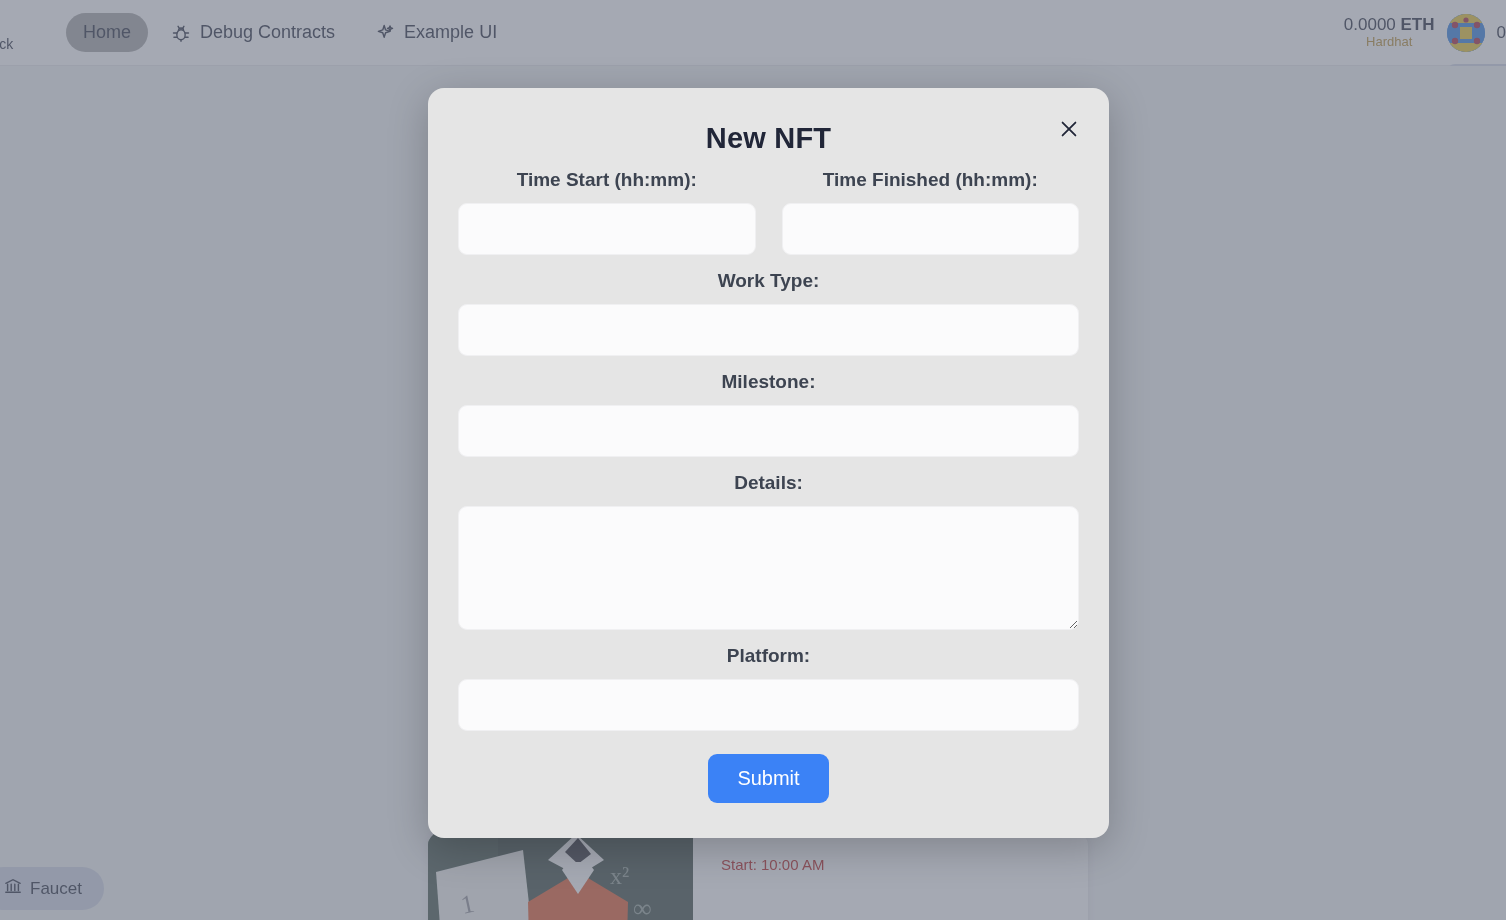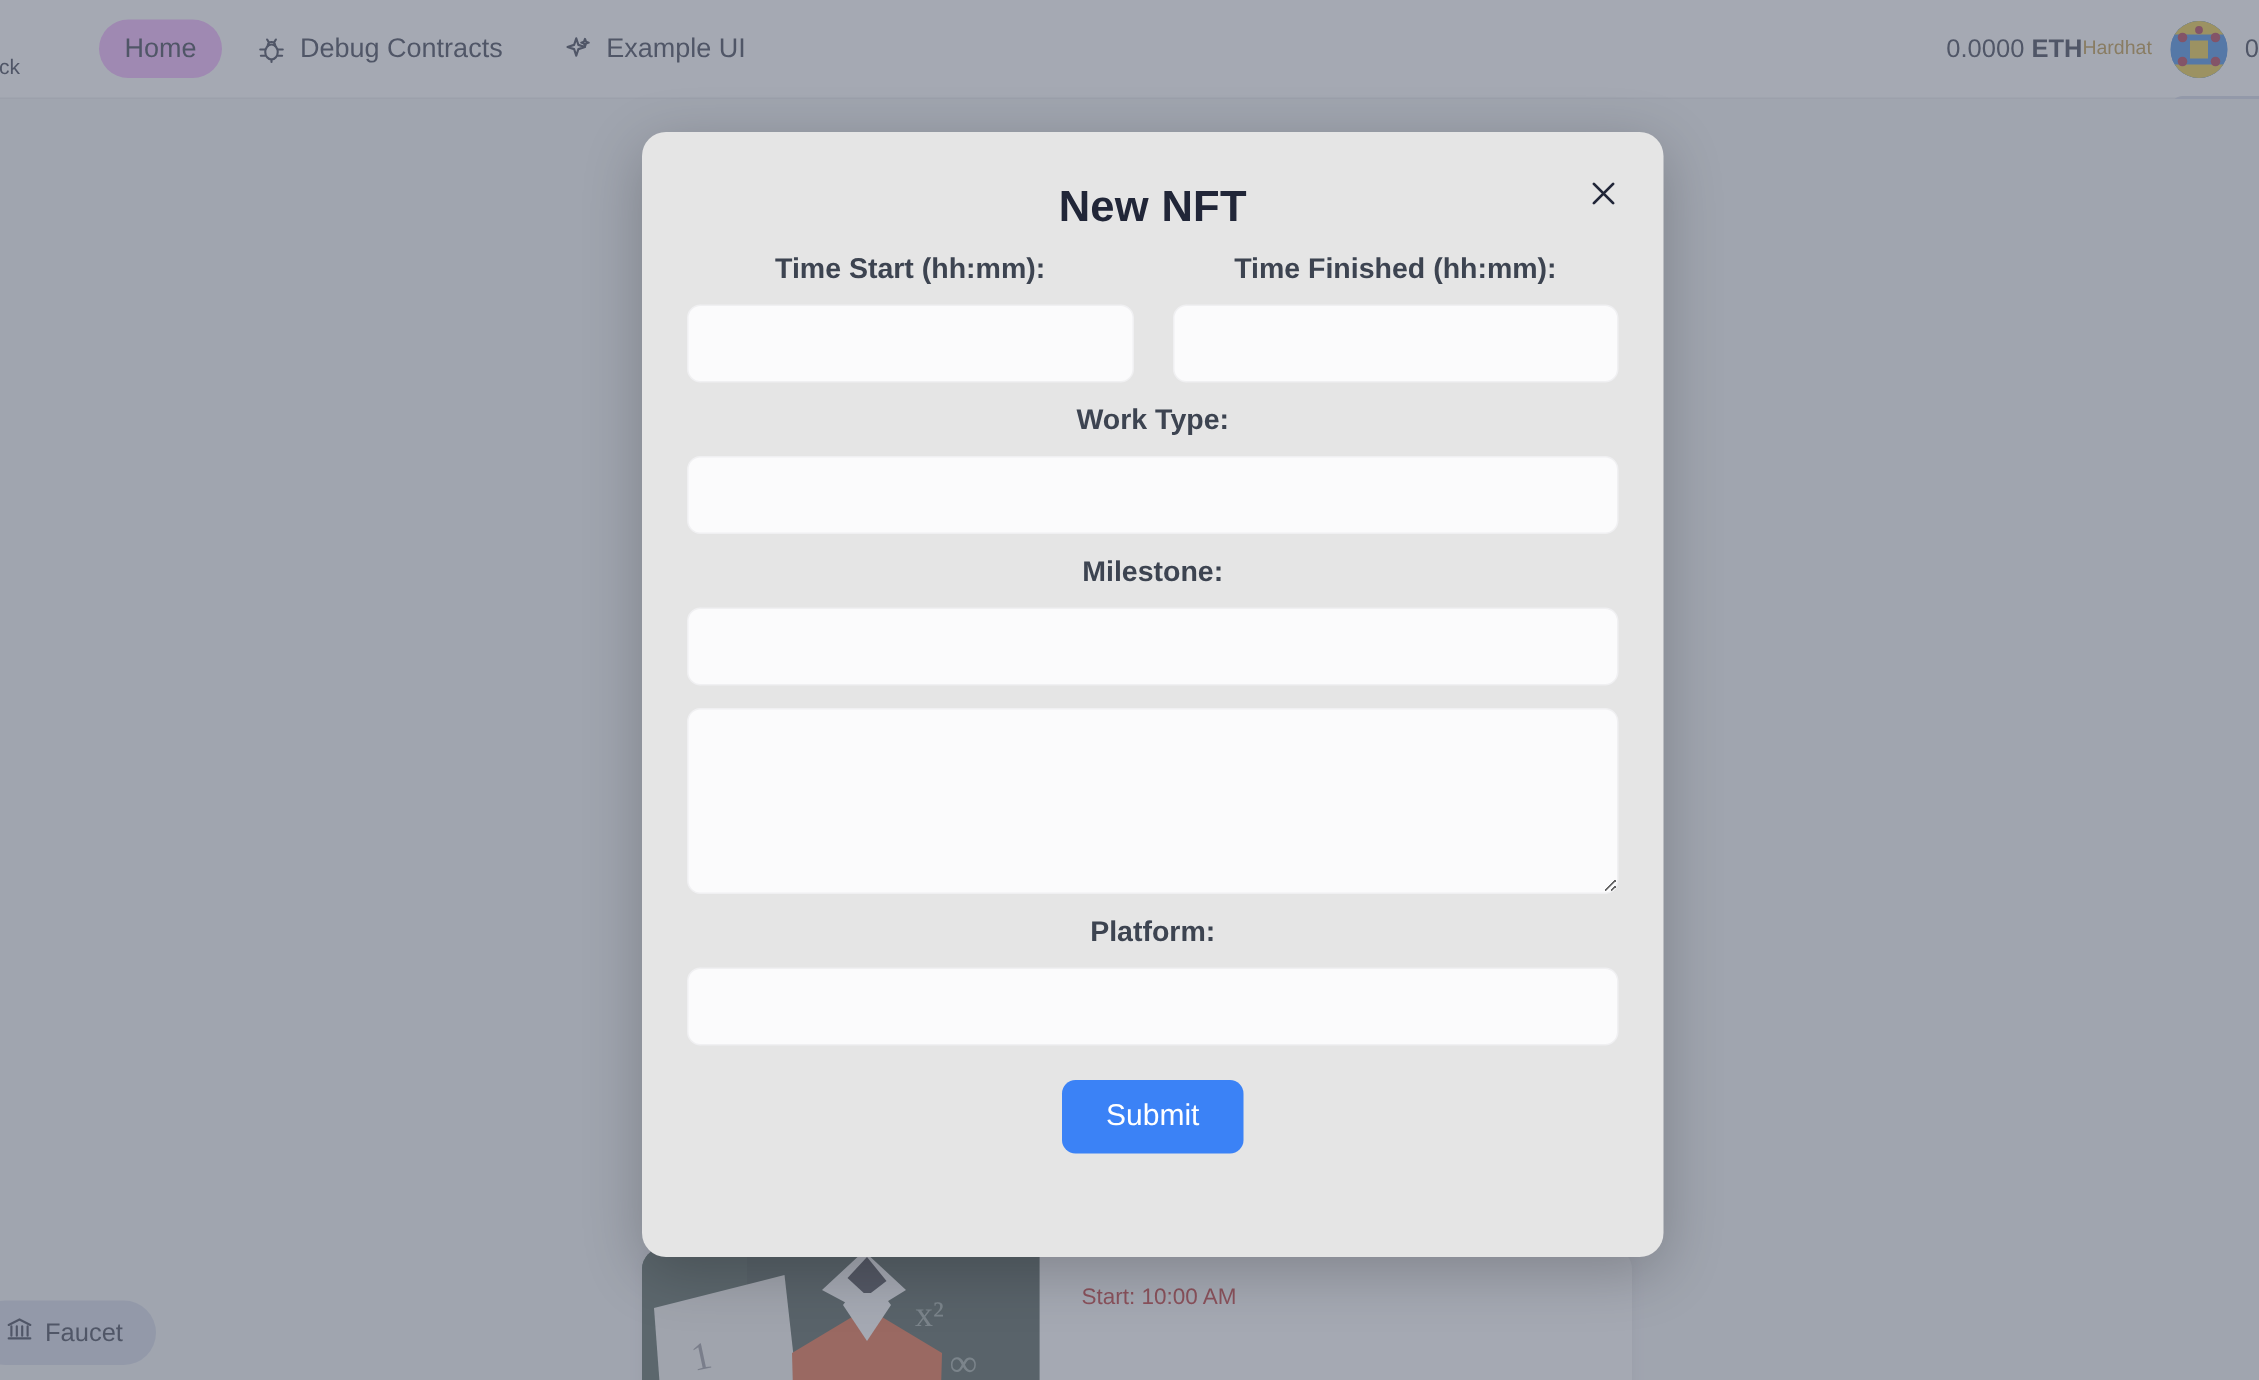--- a/index.html
+++ b/index.html
@@ -76,7 +76,7 @@
     white-space: nowrap;
     cursor: pointer;
   }
-  .nav-link.active { background: #f0abfc; }
+  .nav-link.active { background: #a3a3a3; }
   .nav-icon { width: 20px; height: 20px; display: block; }
 
   .nav-right {

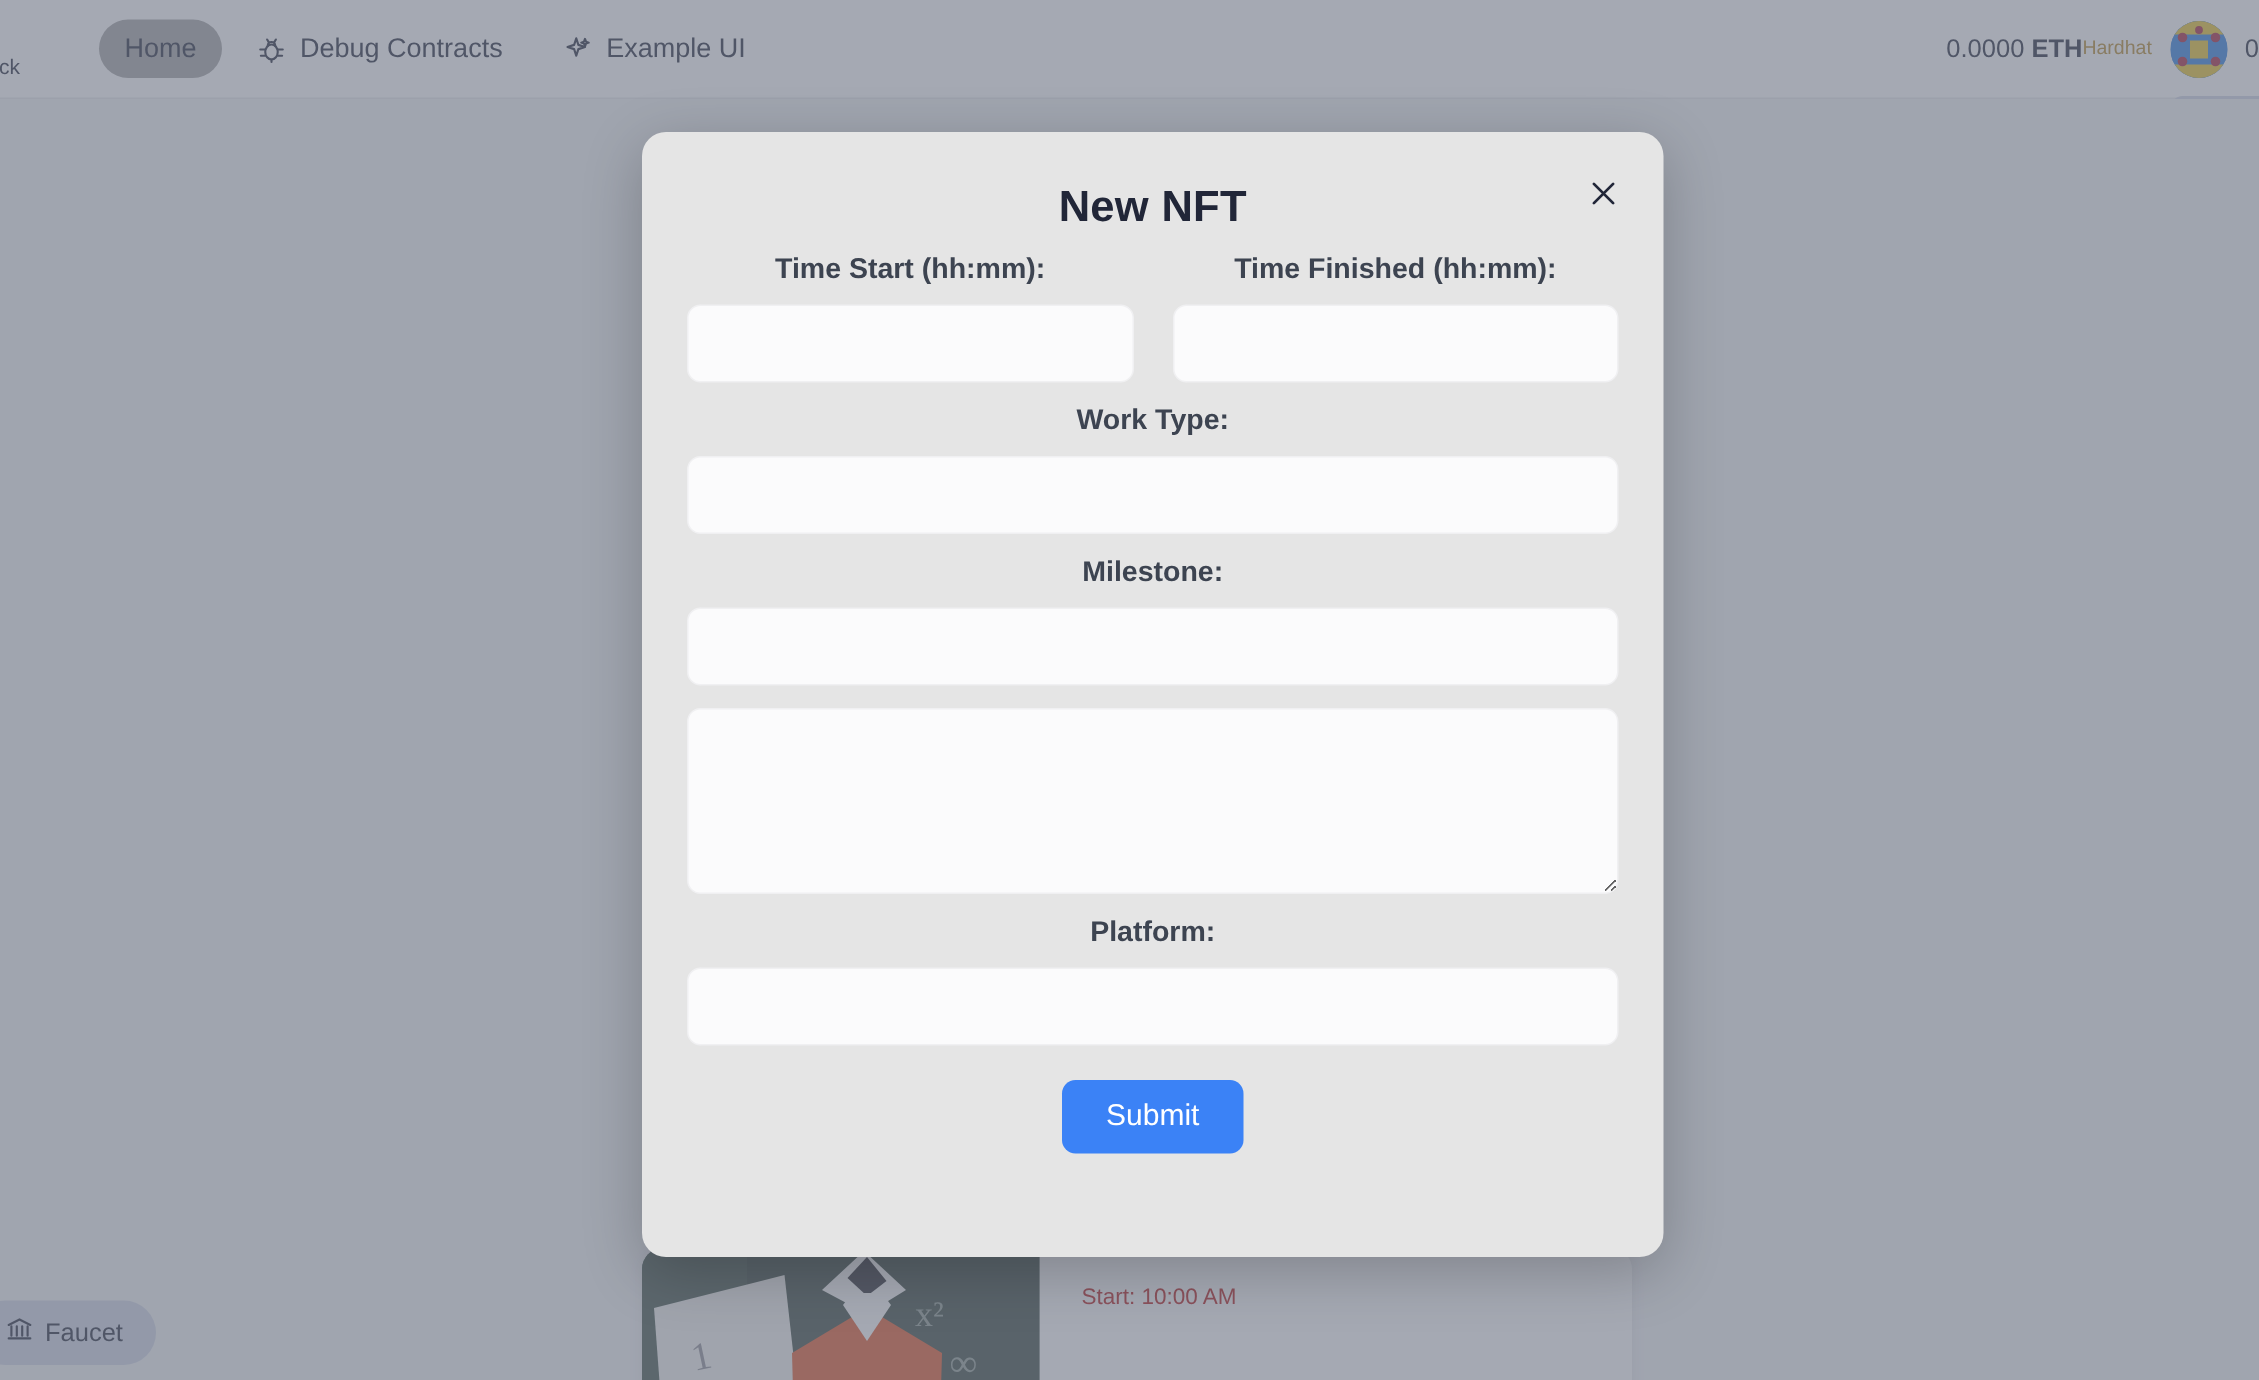--- a/index.html
+++ b/index.html
@@ -88,6 +88,7 @@
   }
   .balance-box {
     display: flex;
+    flex-direction: column;
     align-items: center;
     line-height: 1.15;
   }

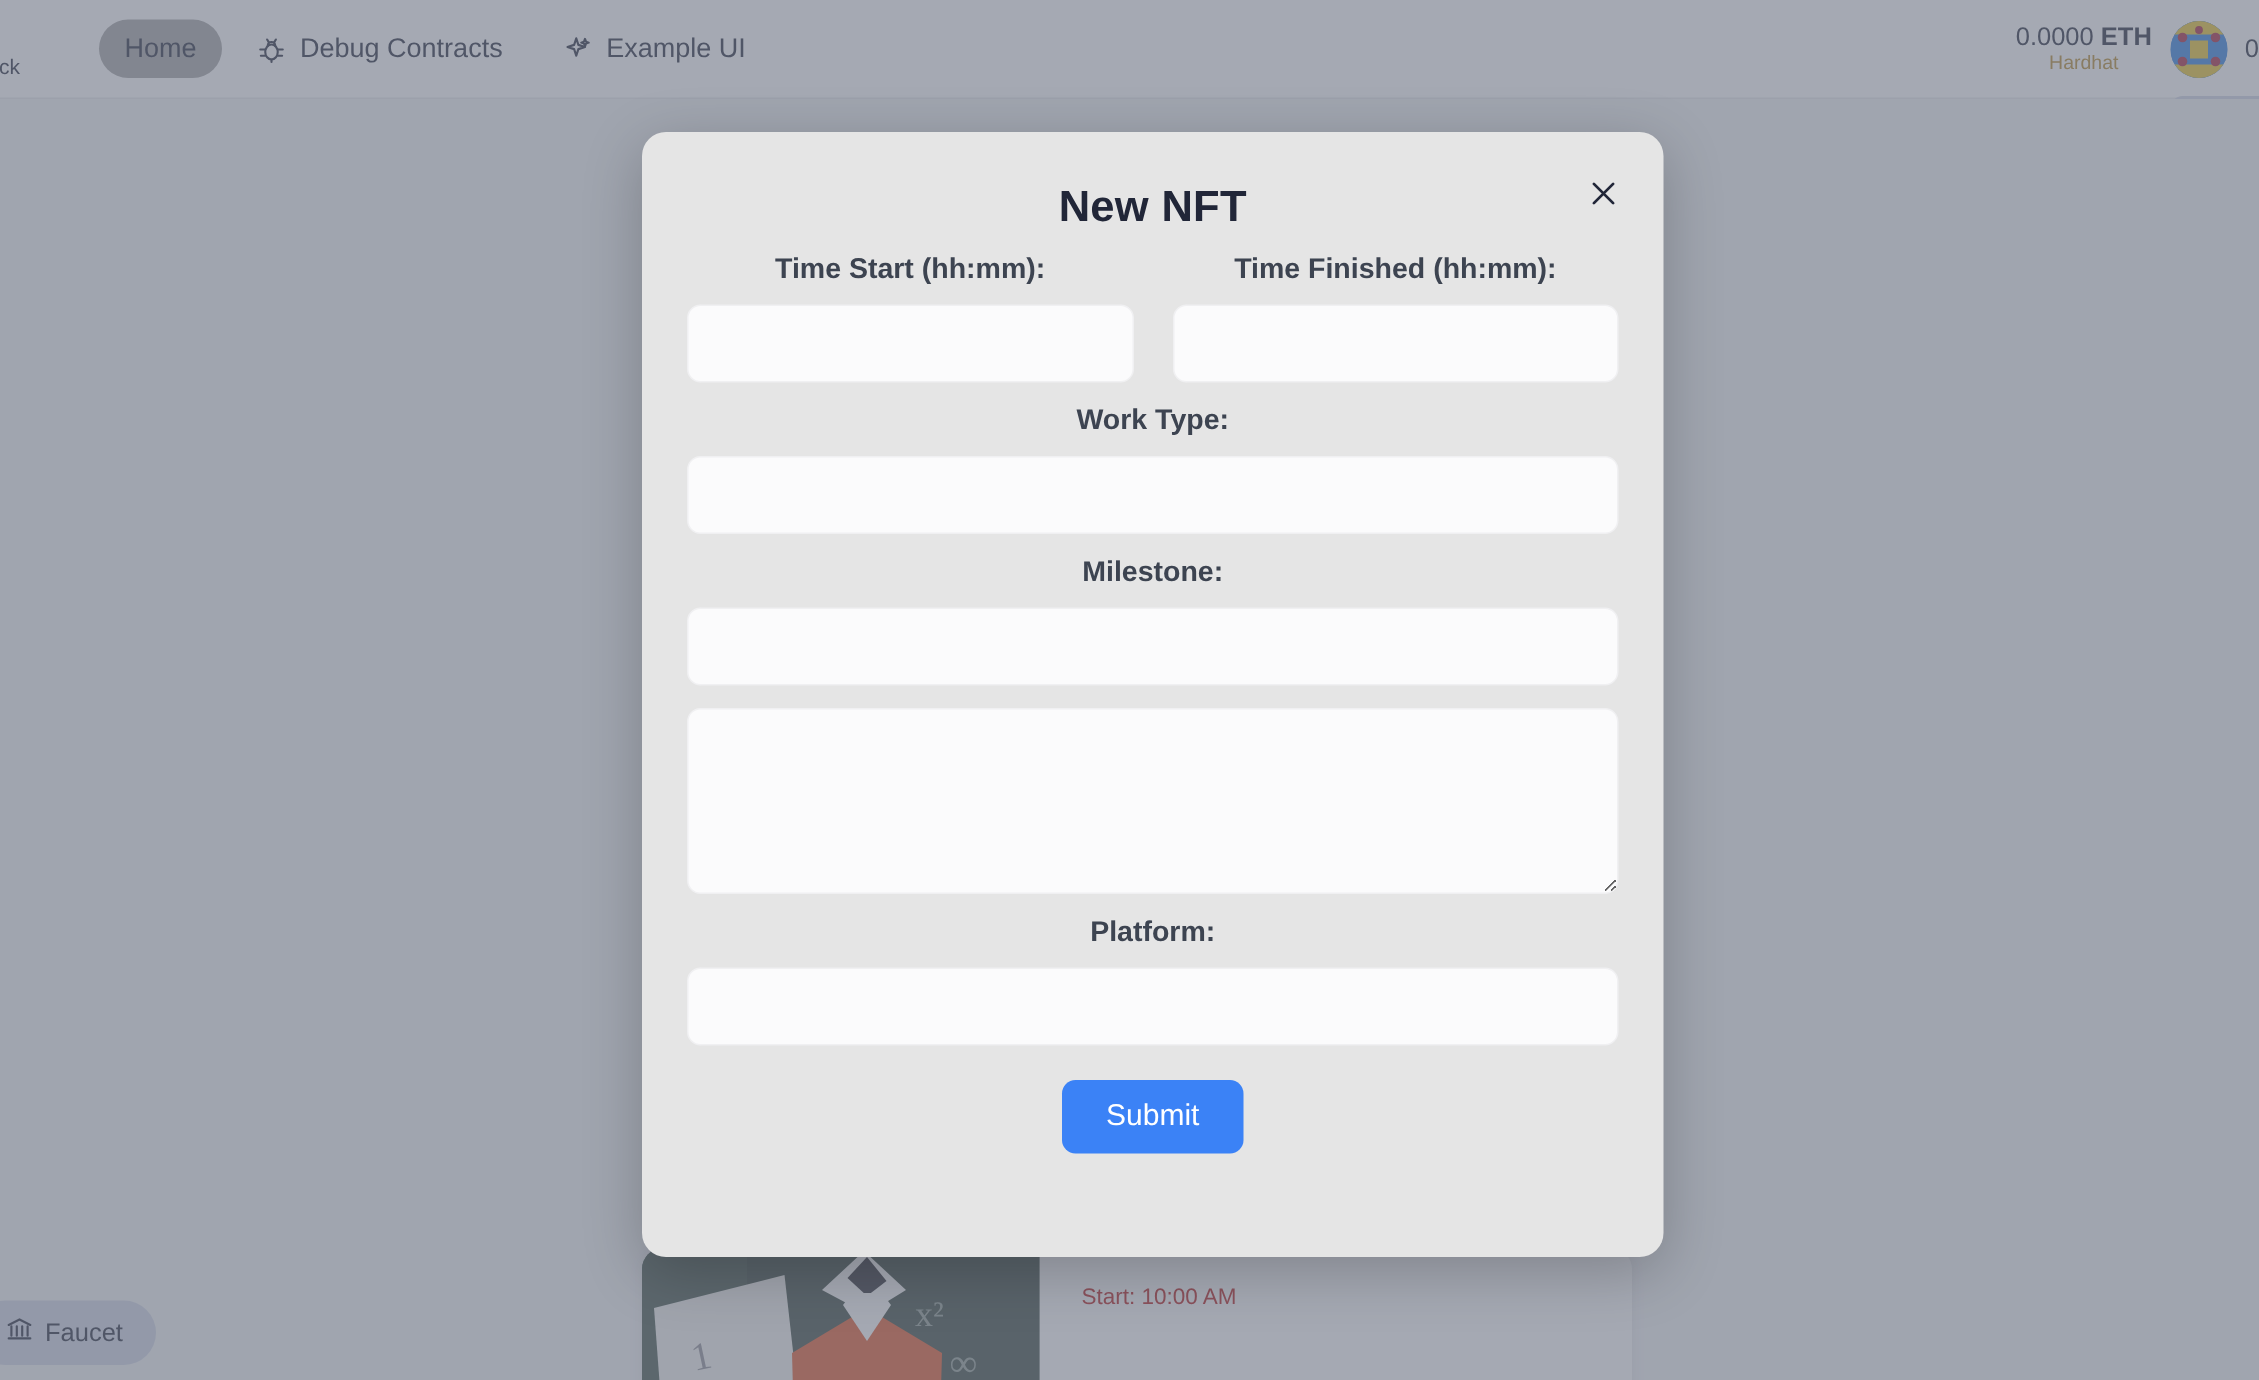--- a/index.html
+++ b/index.html
@@ -442,6 +442,7 @@
       </div>
 
       <div class="field">
+        <label class="field-label">Details:</label>
         <textarea class="field-textarea" placeholder="" style=""></textarea>
       </div>
 

